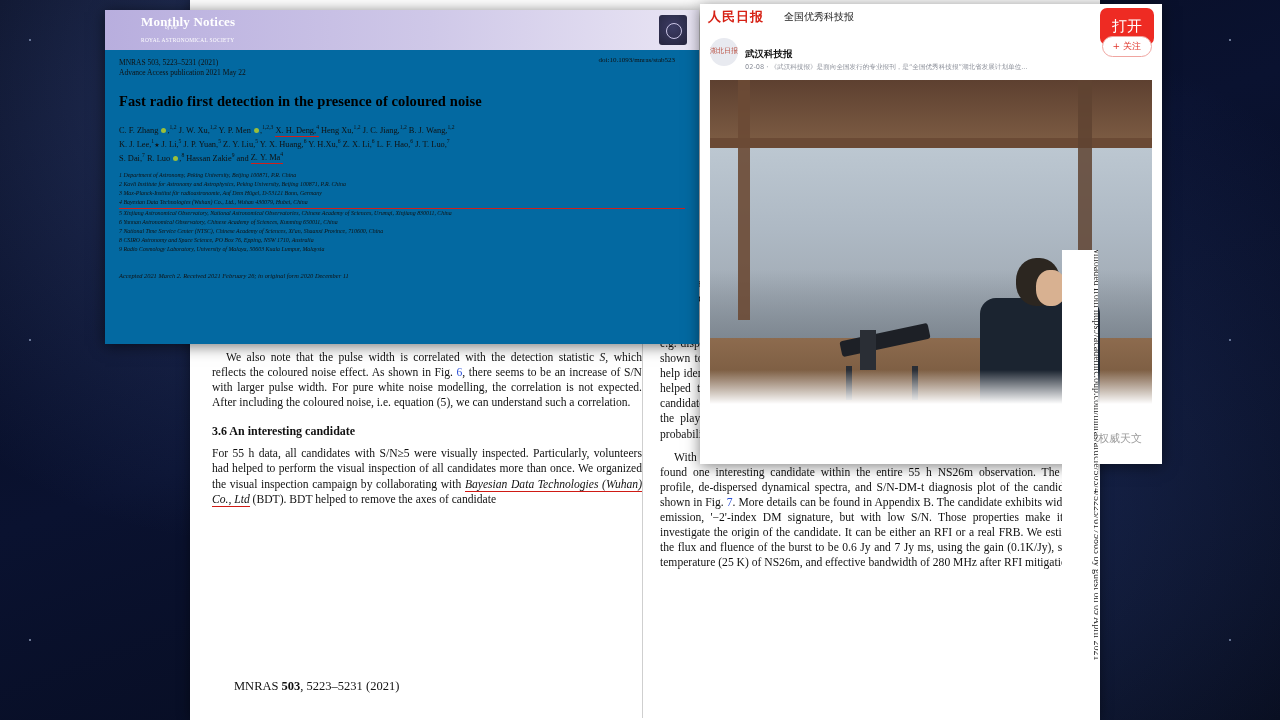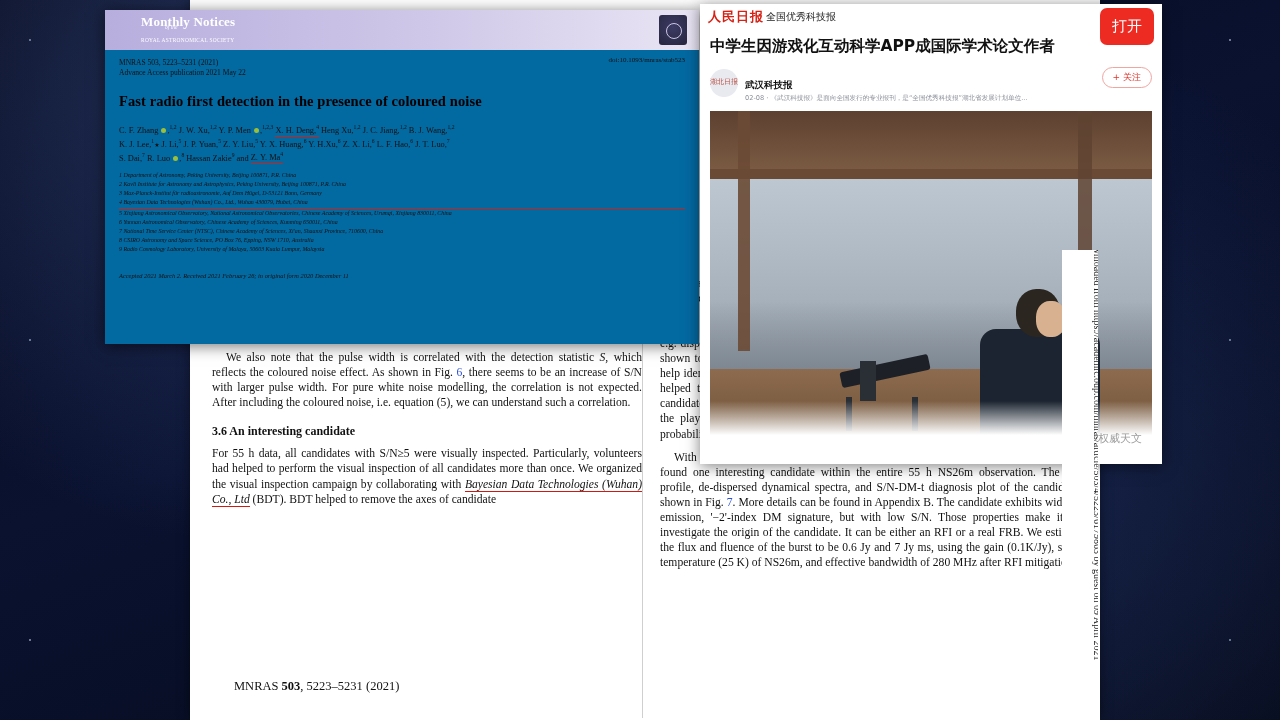--- a/index.html
+++ b/index.html
@@ -91,7 +91,7 @@
     background:#ffffff;box-shadow:0 2px 14px rgba(0,0,0,.5);overflow:hidden;
     font-family:"DejaVu Sans",sans-serif;
   }
-  .news-top{height:26px;display:flex;align-items:center;padding:0 8px;gap:2px;position:relative;}
+  .news-top{height:26px;display:flex;align-items:center;padding:0 8px;gap:20px;position:relative;}
   .rmrb{color:#d62115;font-size:13px;font-weight:bold;letter-spacing:1px;}
   .rmrb-sub{color:#222;font-size:10px;}
   .open-btn{position:absolute;right:8px;top:4px;background:#ee2b23;color:#fff;font-size:15px;

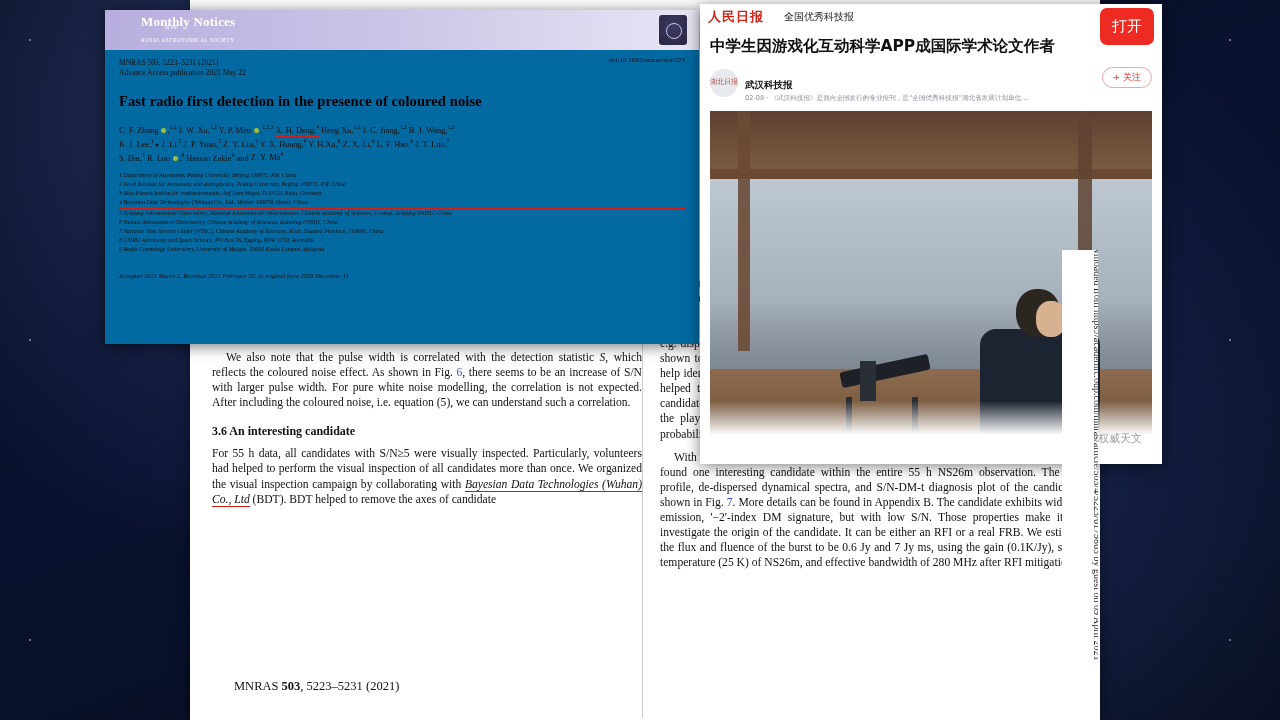--- a/index.html
+++ b/index.html
@@ -219,7 +219,6 @@
     <span class="rmrb-sub">全国优秀科技报</span>
     <span class="open-btn">打开</span>
   </div>
-  <div class="news-headline">中学生因游戏化互动科学APP成国际学术论文作者</div>
   <div class="news-meta">
     <div class="avatar">湖北日报</div>
     <div>

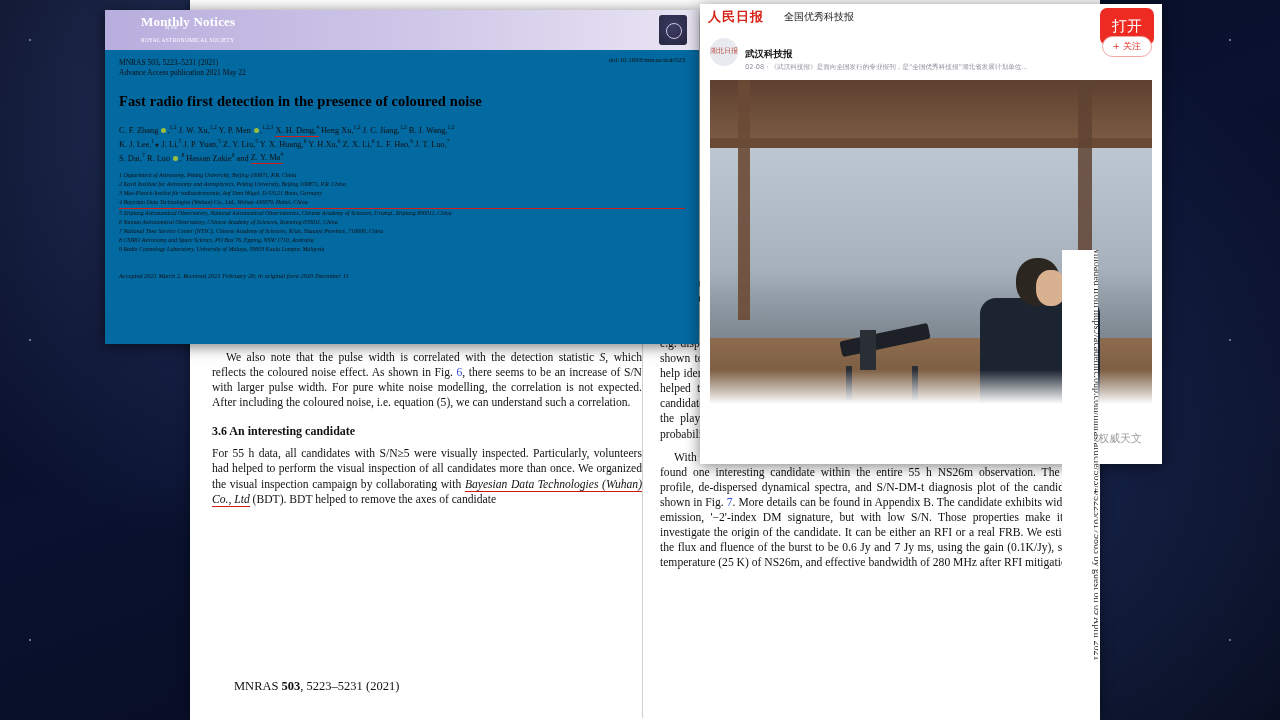--- a/index.html
+++ b/index.html
@@ -49,7 +49,7 @@
     border:1px solid #c9c3e6;}
 
   .paper-body{padding:6px 14px 0 14px;position:relative;}
-  .doi{position:absolute;right:14px;top:6px;font-size:7px;color:#111;}
+  .doi{position:absolute;right:24px;top:6px;font-size:7px;color:#111;}
   .mnras-line{font-size:7.5px;color:#111;margin-top:2px;}
   .adv-line{font-size:7.5px;color:#111;margin-top:1px;}
   .paper-title{font-size:14.5px;font-weight:bold;color:#000;margin-top:16px;letter-spacing:.1px;}

